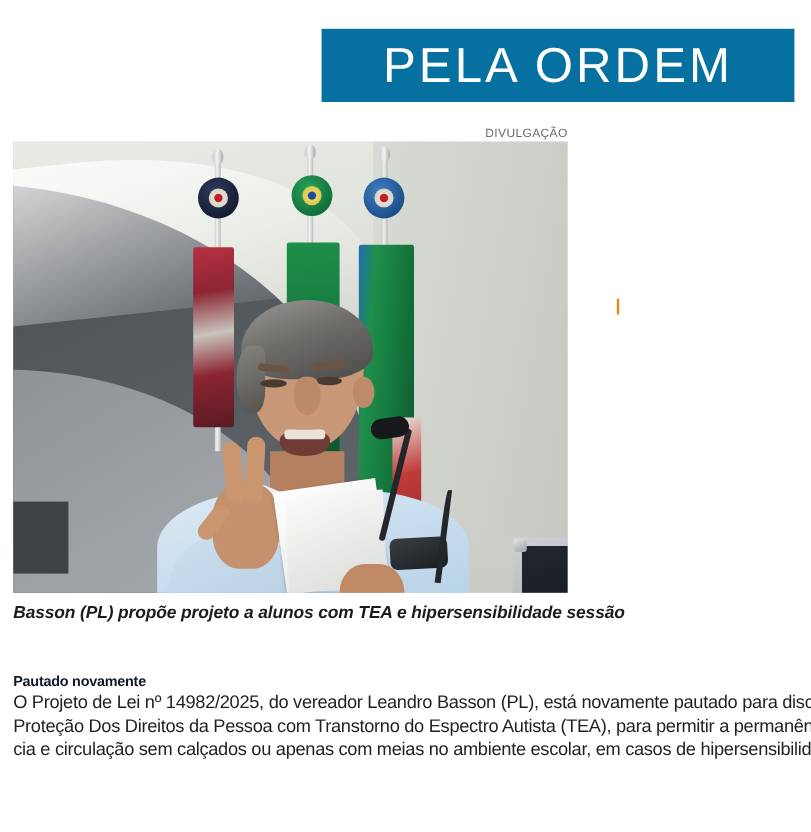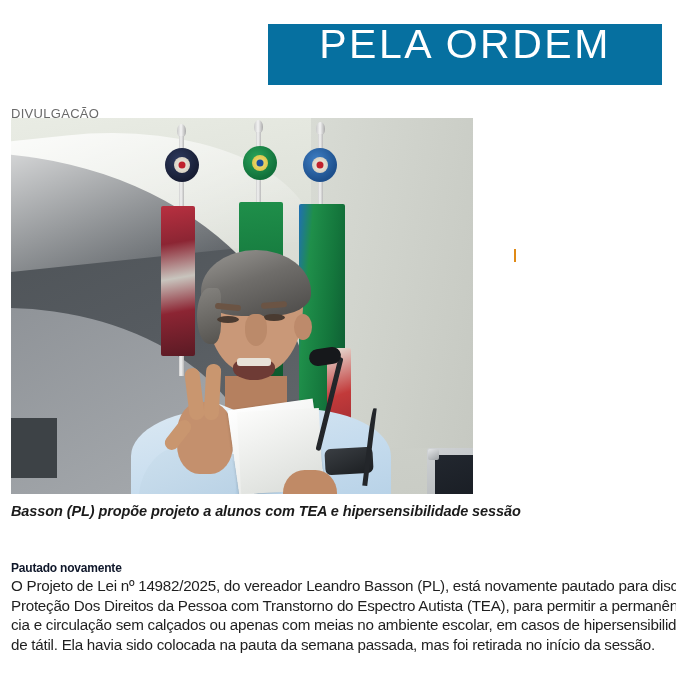--- a/index.html
+++ b/index.html
@@ -24,7 +24,7 @@
     height: 61px;
     background: #0670a0;
     display: flex;
-    align-items: flex-start;
+    align-items: center;
     justify-content: center;
   }
   #banner-title {

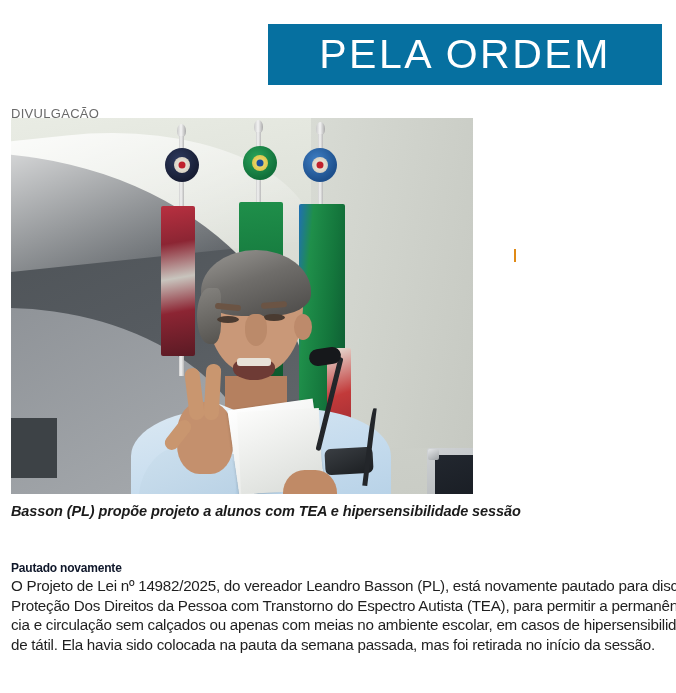--- a/index.html
+++ b/index.html
@@ -43,7 +43,8 @@
     left: 11px;
     top: 106px;
     width: 462px;
-    font-size: 13px;
+    text-align: right;
+    font-size: 10px;
     letter-spacing: 0.3px;
     color: #6a6a6a;
     font-family: "Liberation Sans", sans-serif;

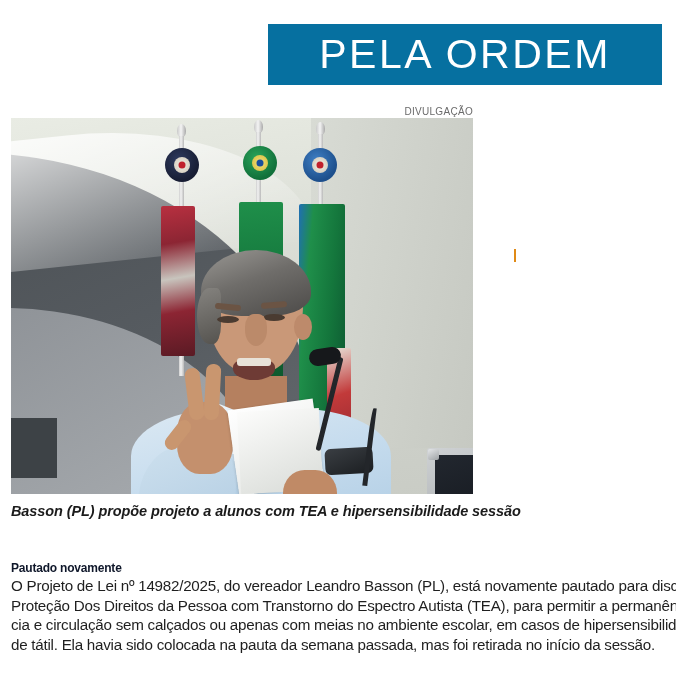--- a/index.html
+++ b/index.html
@@ -395,7 +395,6 @@
   <span class="ln">O Projeto de Lei nº 14982/2025, do vereador Leandro Basson (PL), está novamente pautado para discus-</span>
   <span class="ln">Proteção Dos Direitos da Pessoa com Transtorno do Espectro Autista (TEA), para permitir a permanên-</span>
   <span class="ln">cia e circulação sem calçados ou apenas com meias no ambiente escolar, em casos de hipersensibilida-</span>
-  <span class="ln">de tátil. Ela havia sido colocada na pauta da semana passada, mas foi retirada no início da sessão.</span>
 </div>
 
 </body></html>

